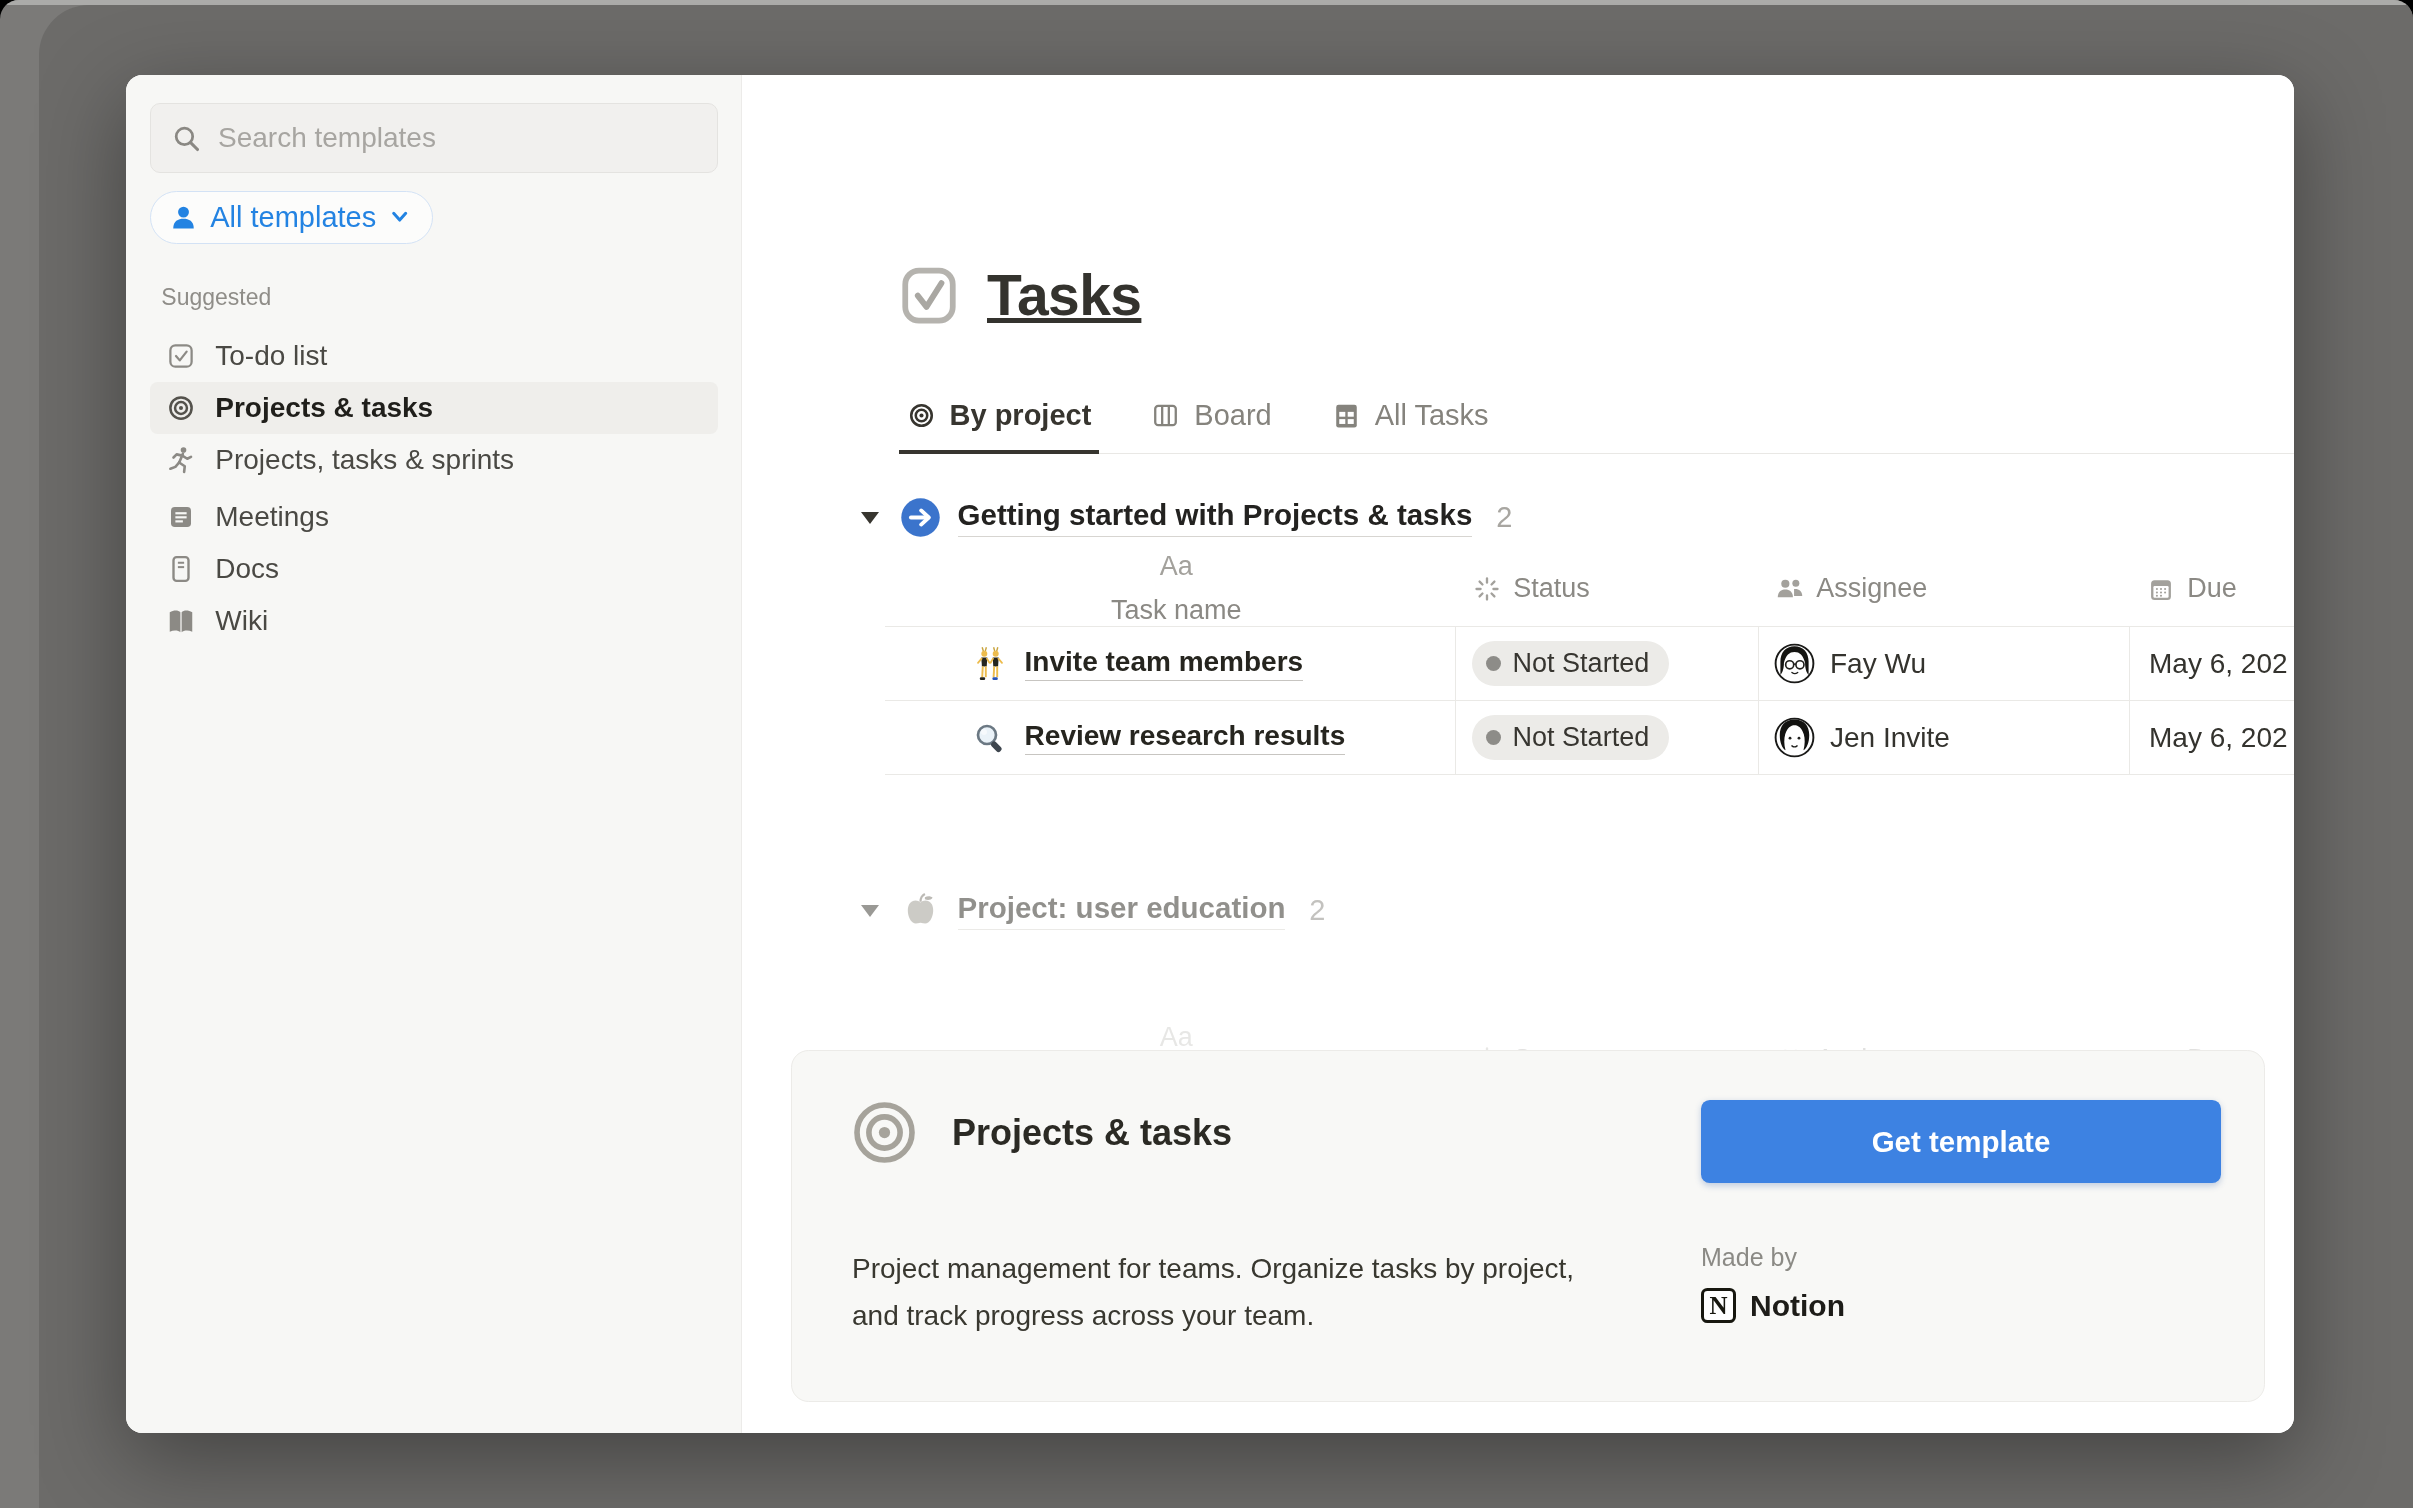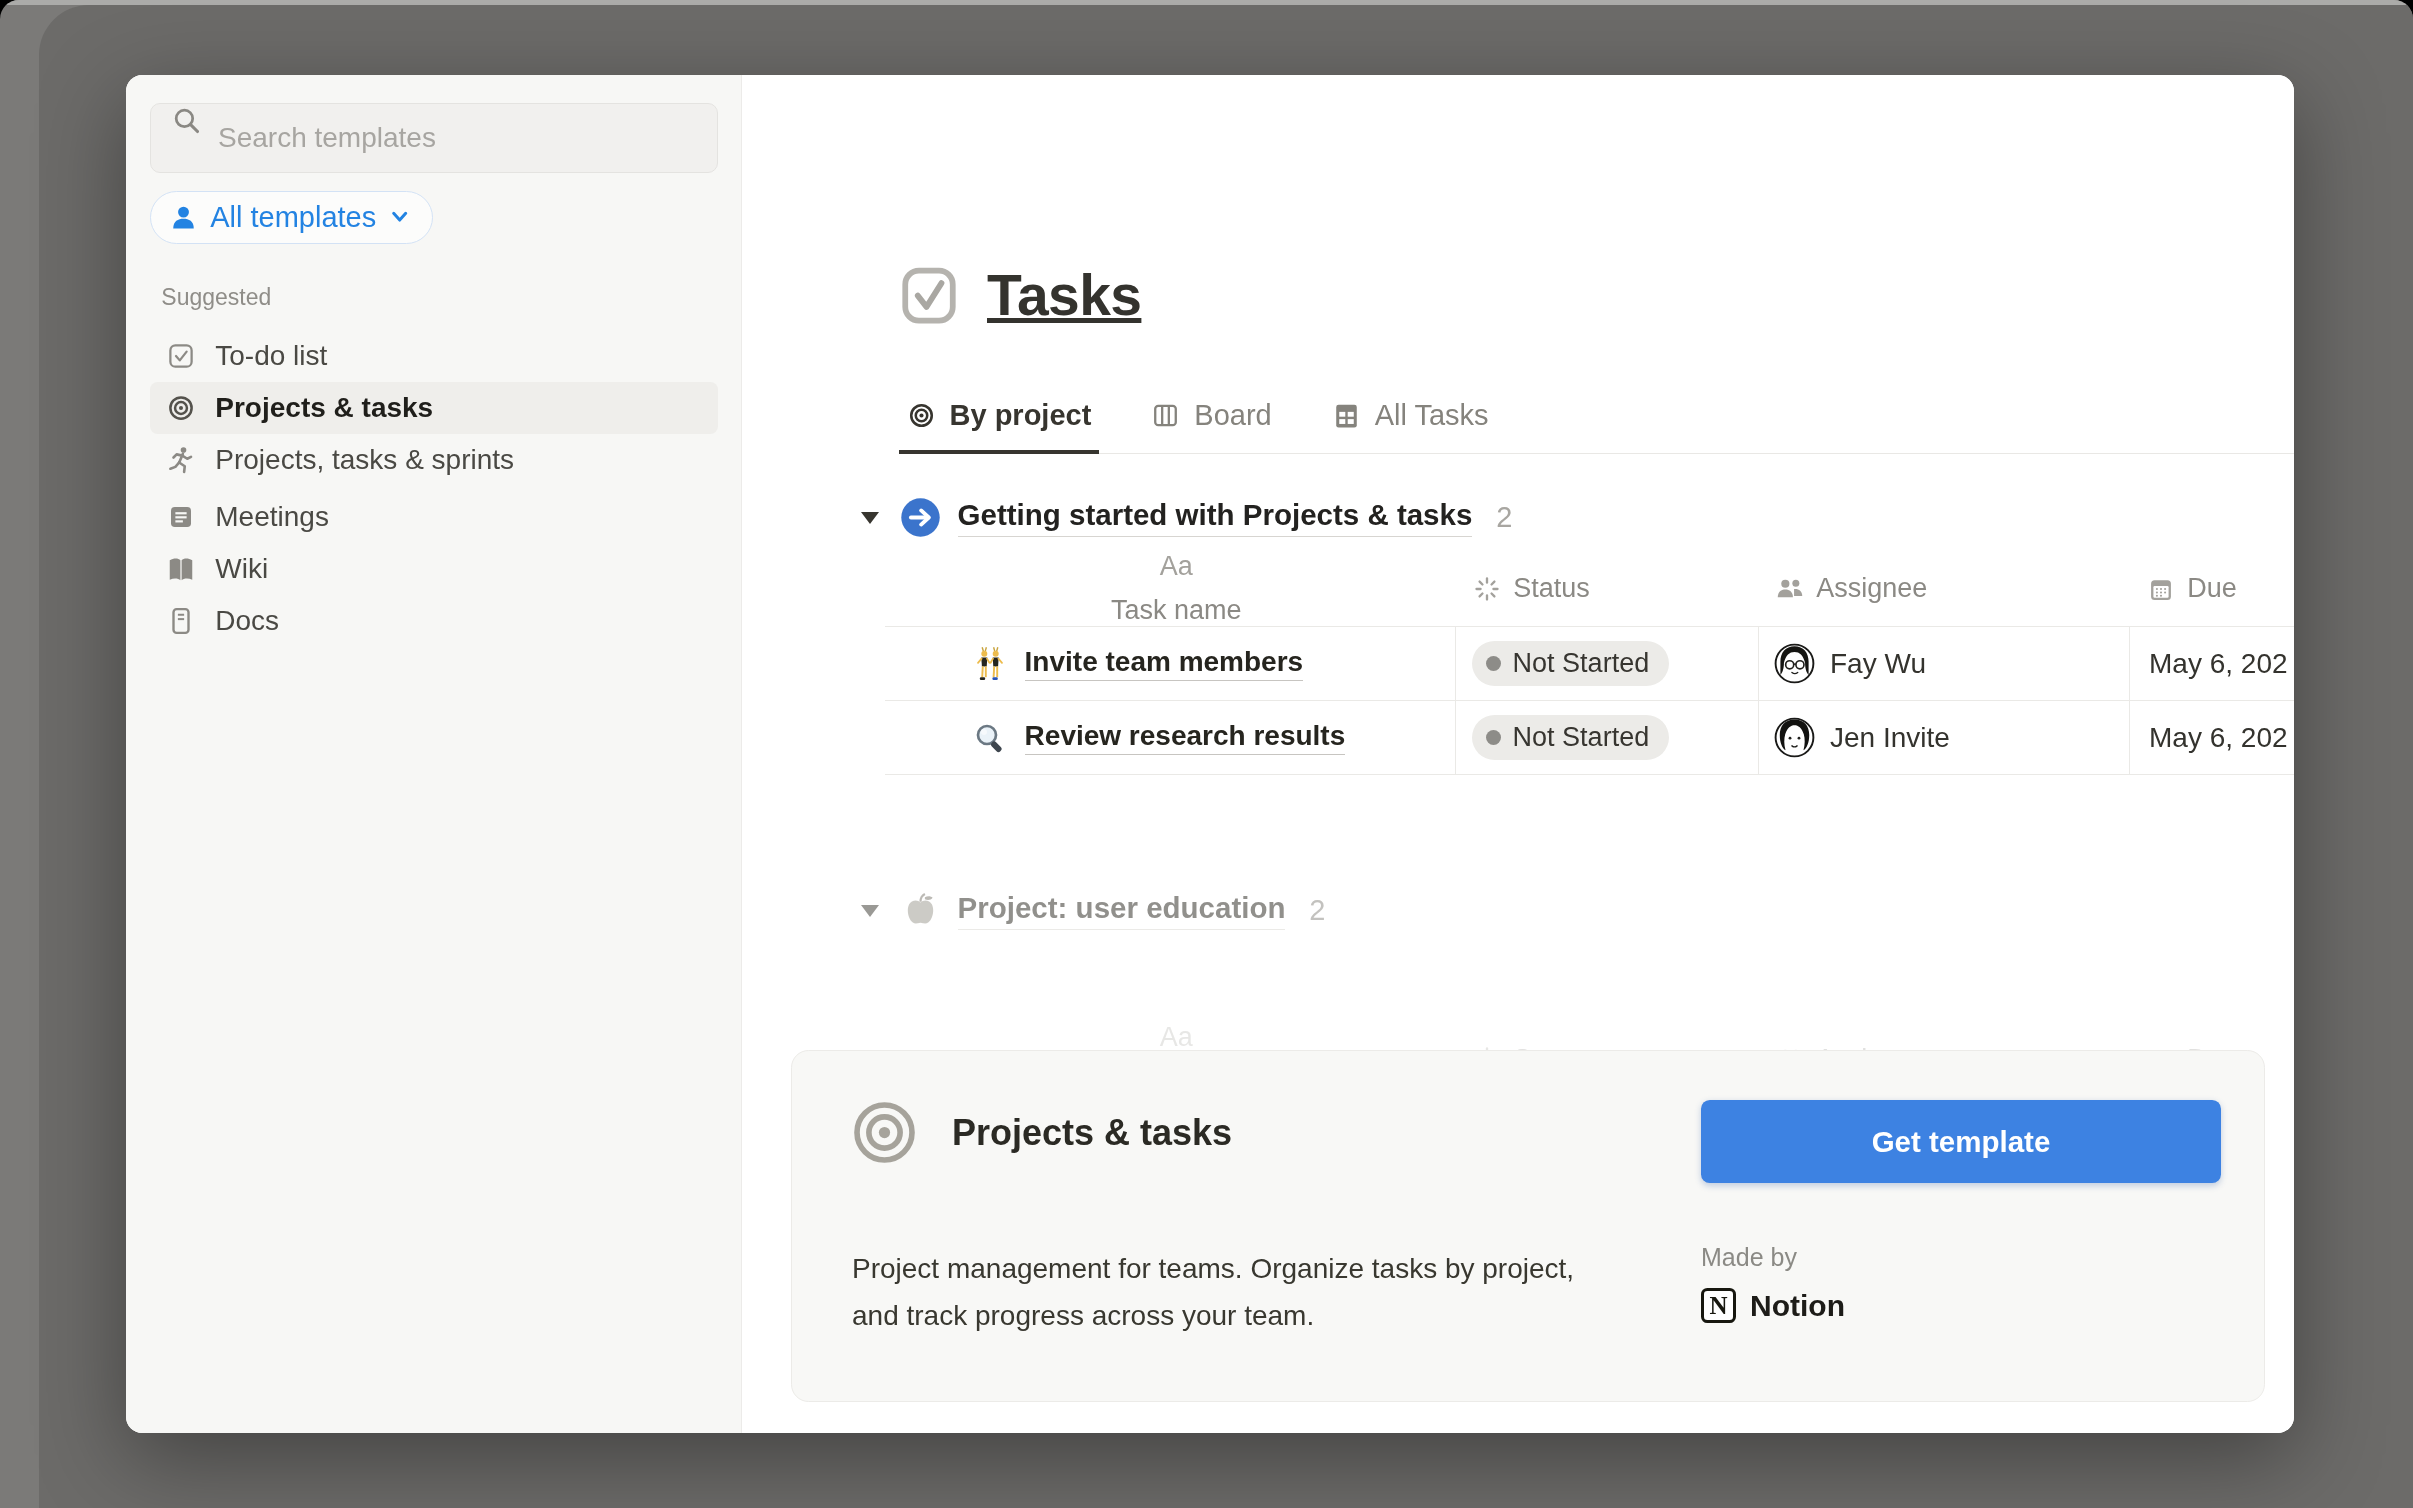--- a/index.html
+++ b/index.html
@@ -47,7 +47,7 @@
     background: #F1F0EE;
     border: 1.3px solid #E4E3E0;
     border-radius: 10px;
-    display: flex; 
+    display: flex; align-items: center;
     padding: 0 19px; gap: 15px;
   }
   .search-box svg { width: 33px; height: 33px; color: #8A8883; flex: 0 0 auto; }

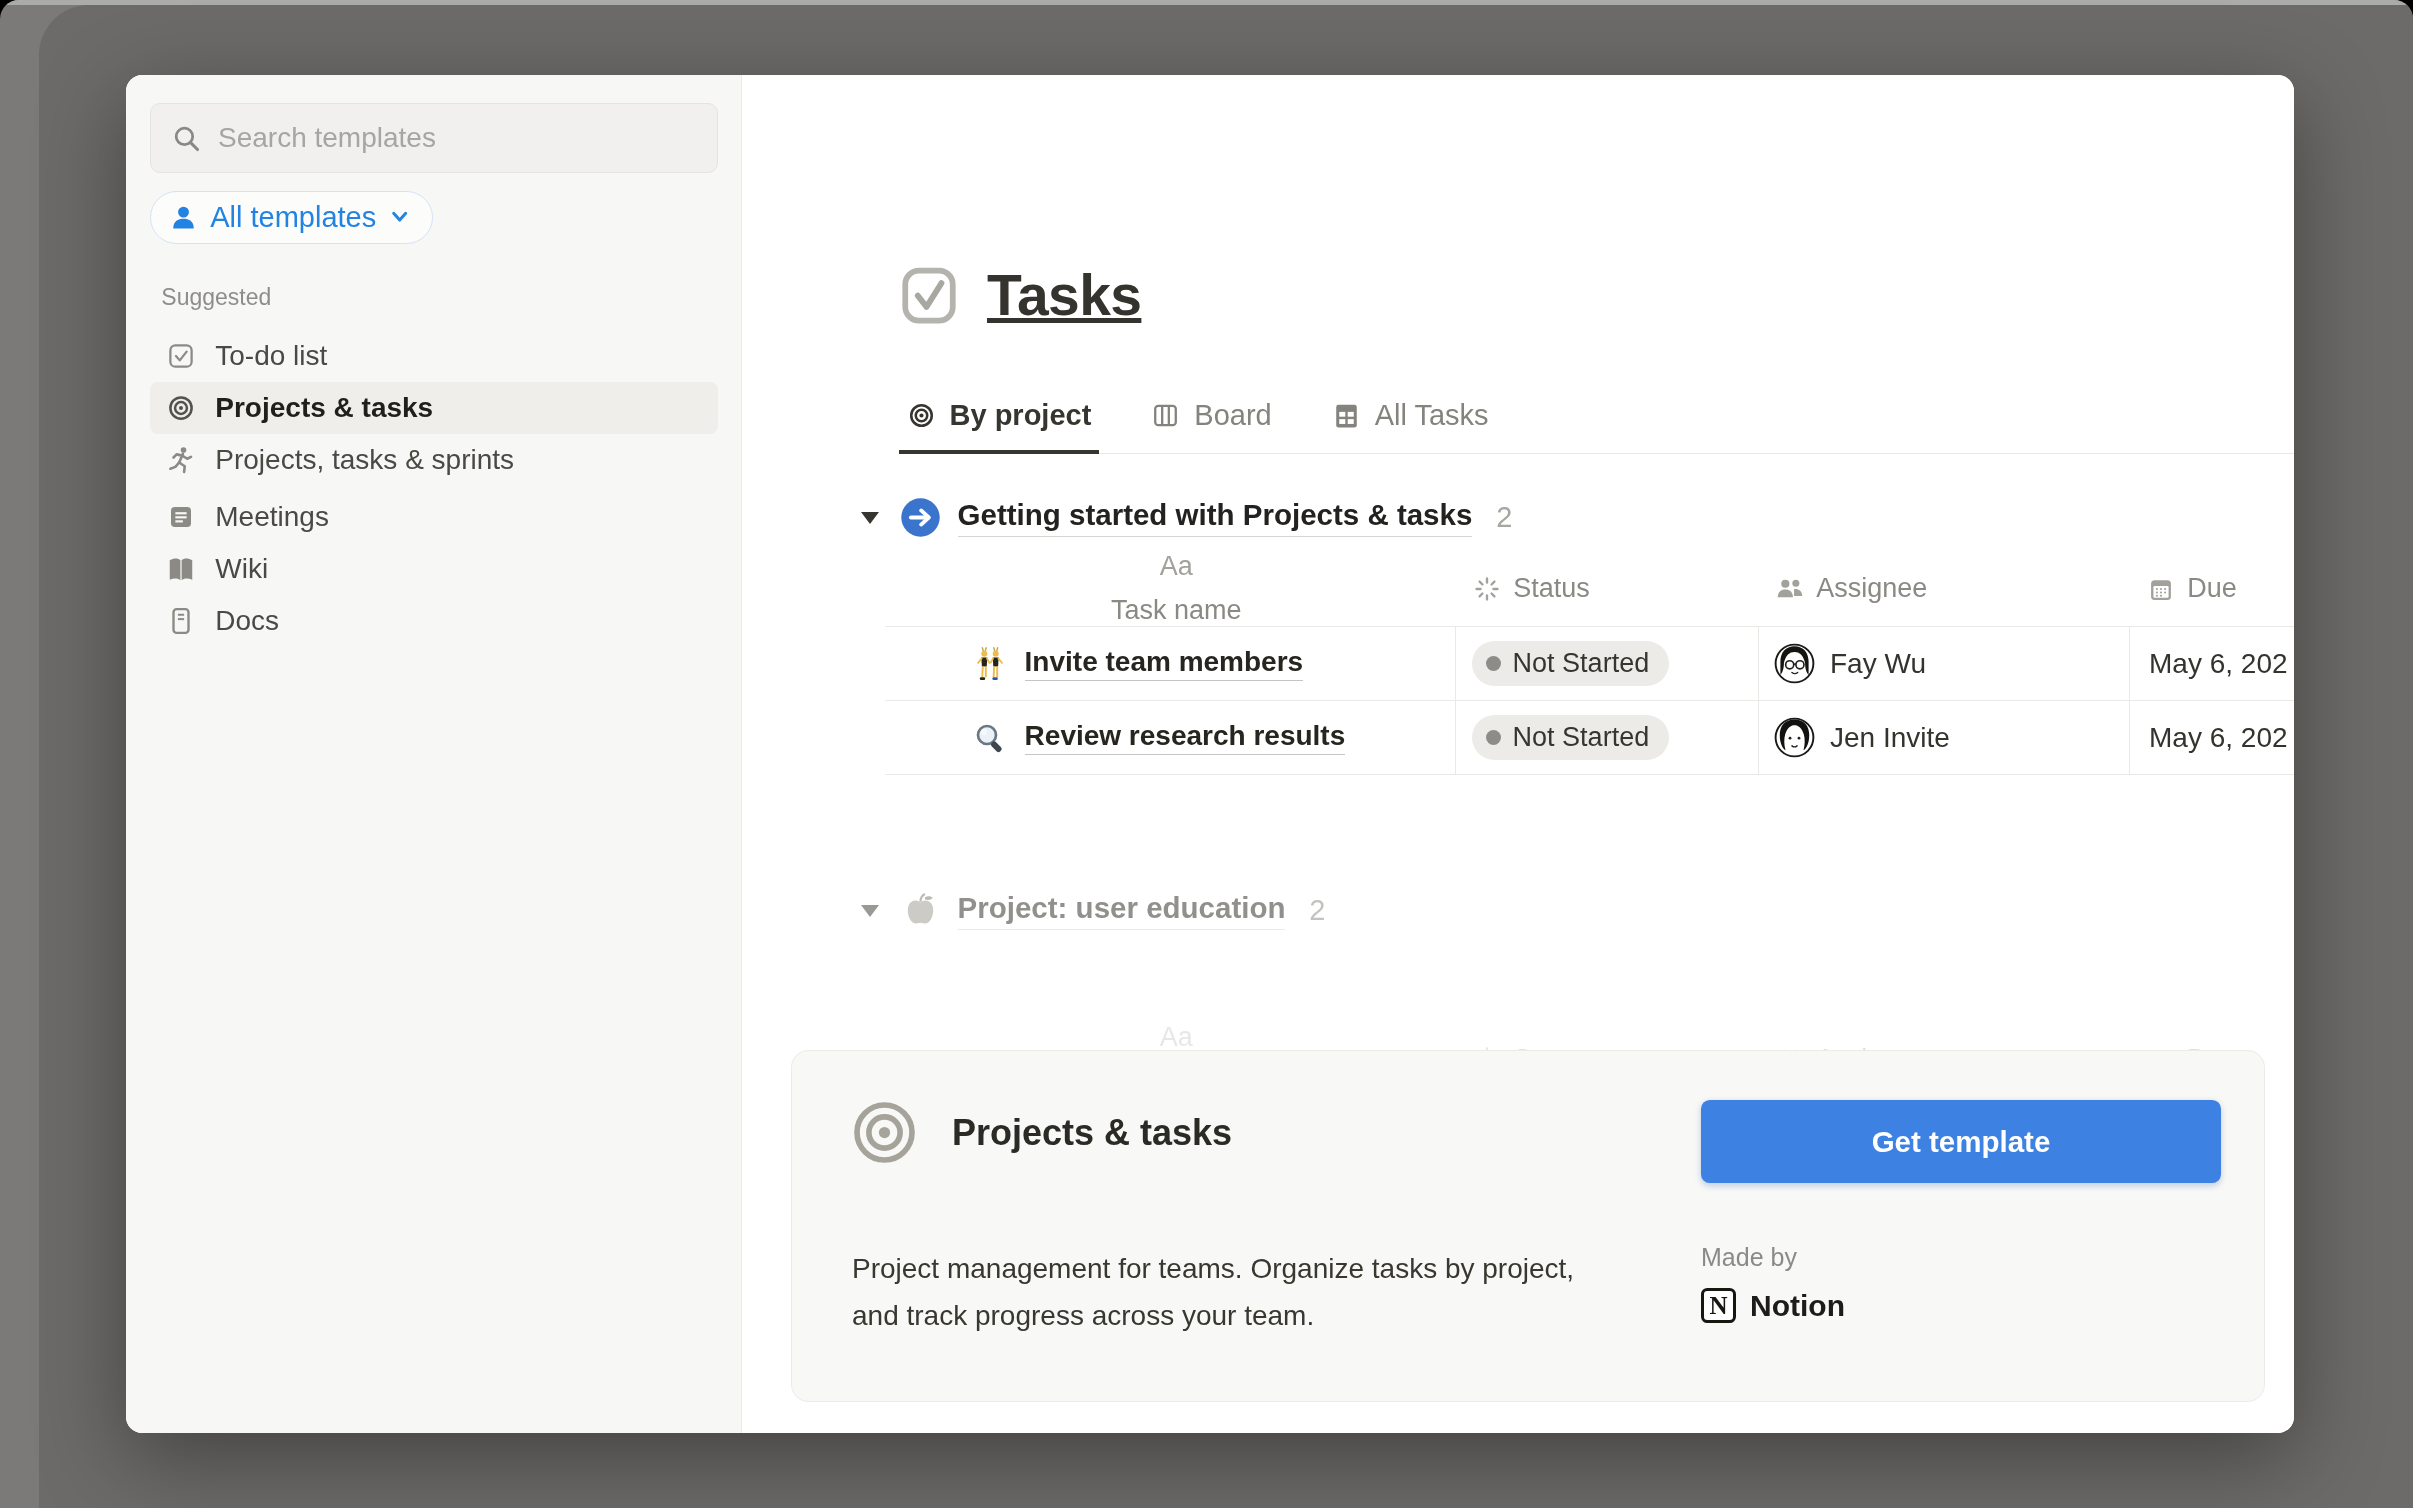--- a/index.html
+++ b/index.html
@@ -304,21 +304,21 @@
         <div class="side-item">
           <span class="sicon">
               <svg viewBox="0 0 48 48">
-                <path d="M6 10 C13 6 20 7 23 10 L23 42 C20 39 13 38 6 41 Z" fill="currentColor"></path>
-                <path d="M42 10 C35 6 28 7 25 10 L25 42 C28 39 35 38 42 41 Z" fill="currentColor"></path>
+                <rect x="12" y="5" width="24" height="38" rx="5" fill="none" stroke="currentColor" stroke-width="3.8"></rect>
+                <line x1="19" y1="14" x2="29" y2="14" stroke="currentColor" stroke-width="3.2"></line>
+                <line x1="19" y1="21" x2="29" y2="21" stroke="currentColor" stroke-width="3.2"></line>
               </svg>
             </span>
-          <span class="slabel">Wiki</span>
+          <span class="slabel">Docs</span>
         </div>
         <div class="side-item">
           <span class="sicon">
               <svg viewBox="0 0 48 48">
-                <rect x="12" y="5" width="24" height="38" rx="5" fill="none" stroke="currentColor" stroke-width="3.8"></rect>
-                <line x1="19" y1="14" x2="29" y2="14" stroke="currentColor" stroke-width="3.2"></line>
-                <line x1="19" y1="21" x2="29" y2="21" stroke="currentColor" stroke-width="3.2"></line>
+                <path d="M6 10 C13 6 20 7 23 10 L23 42 C20 39 13 38 6 41 Z" fill="currentColor"></path>
+                <path d="M42 10 C35 6 28 7 25 10 L25 42 C28 39 35 38 42 41 Z" fill="currentColor"></path>
               </svg>
             </span>
-          <span class="slabel">Docs</span>
+          <span class="slabel">Wiki</span>
         </div>
       </nav>
     </aside>

